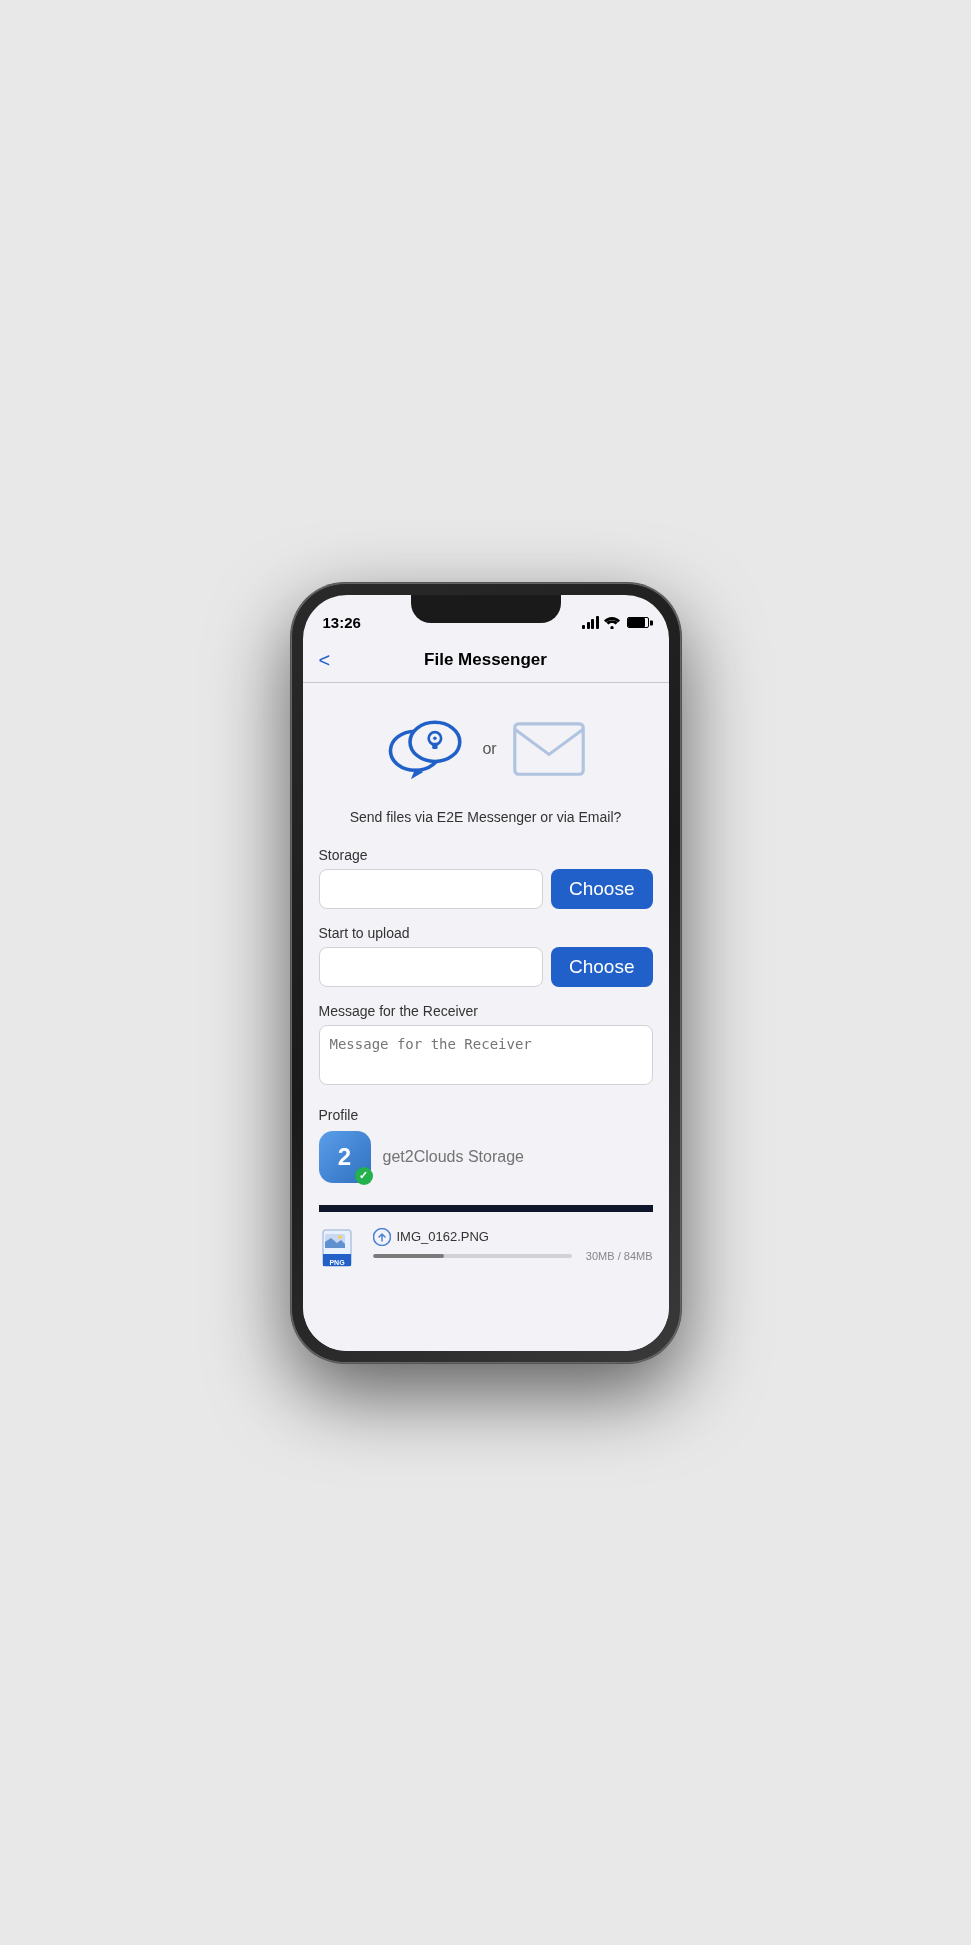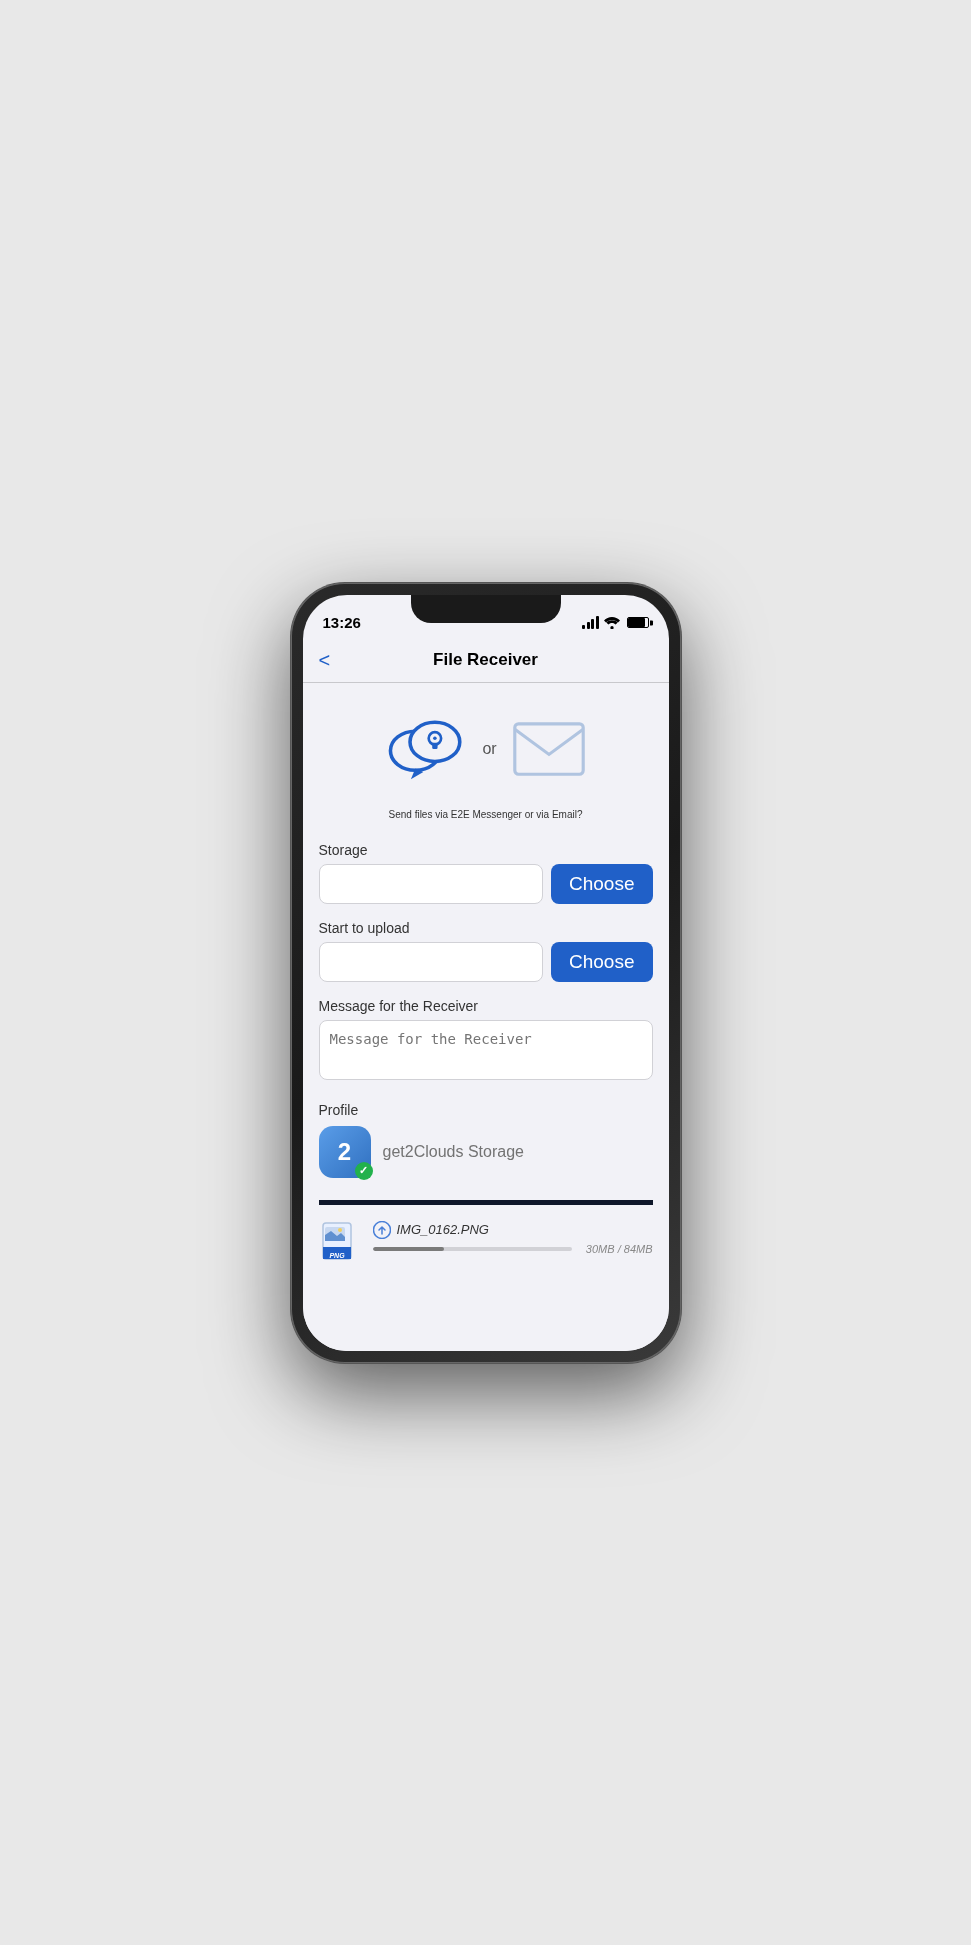--- a/index.html
+++ b/index.html
@@ -399,7 +399,7 @@
 
     <div class="nav-bar">
       <span class="nav-back">&lt;</span>
-      <span class="nav-title">File Receiver</span>
+      <span class="nav-title">File Messenger</span>
     </div>
 
     <div class="content">

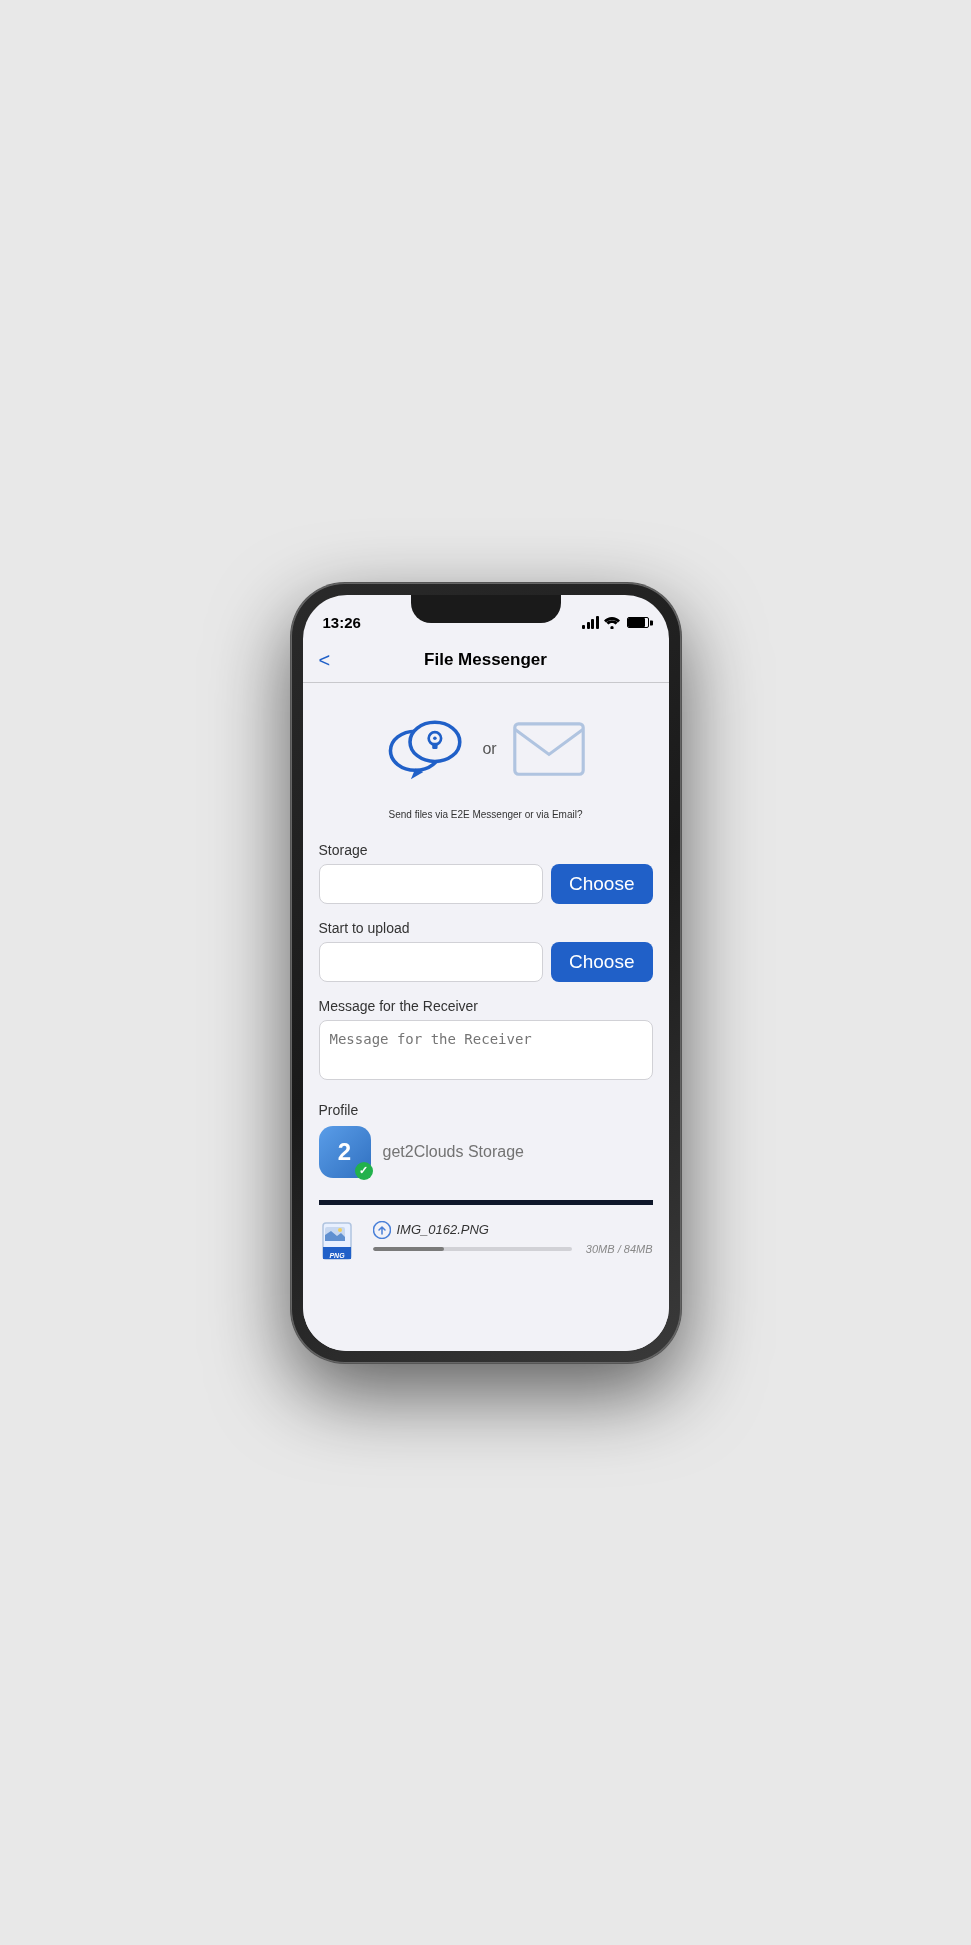--- a/index.html
+++ b/index.html
@@ -175,7 +175,7 @@
 
     .send-description {
       text-align: center;
-      font-size: 10px;
+      font-size: 14px;
       color: #333;
       margin-bottom: 22px;
     }

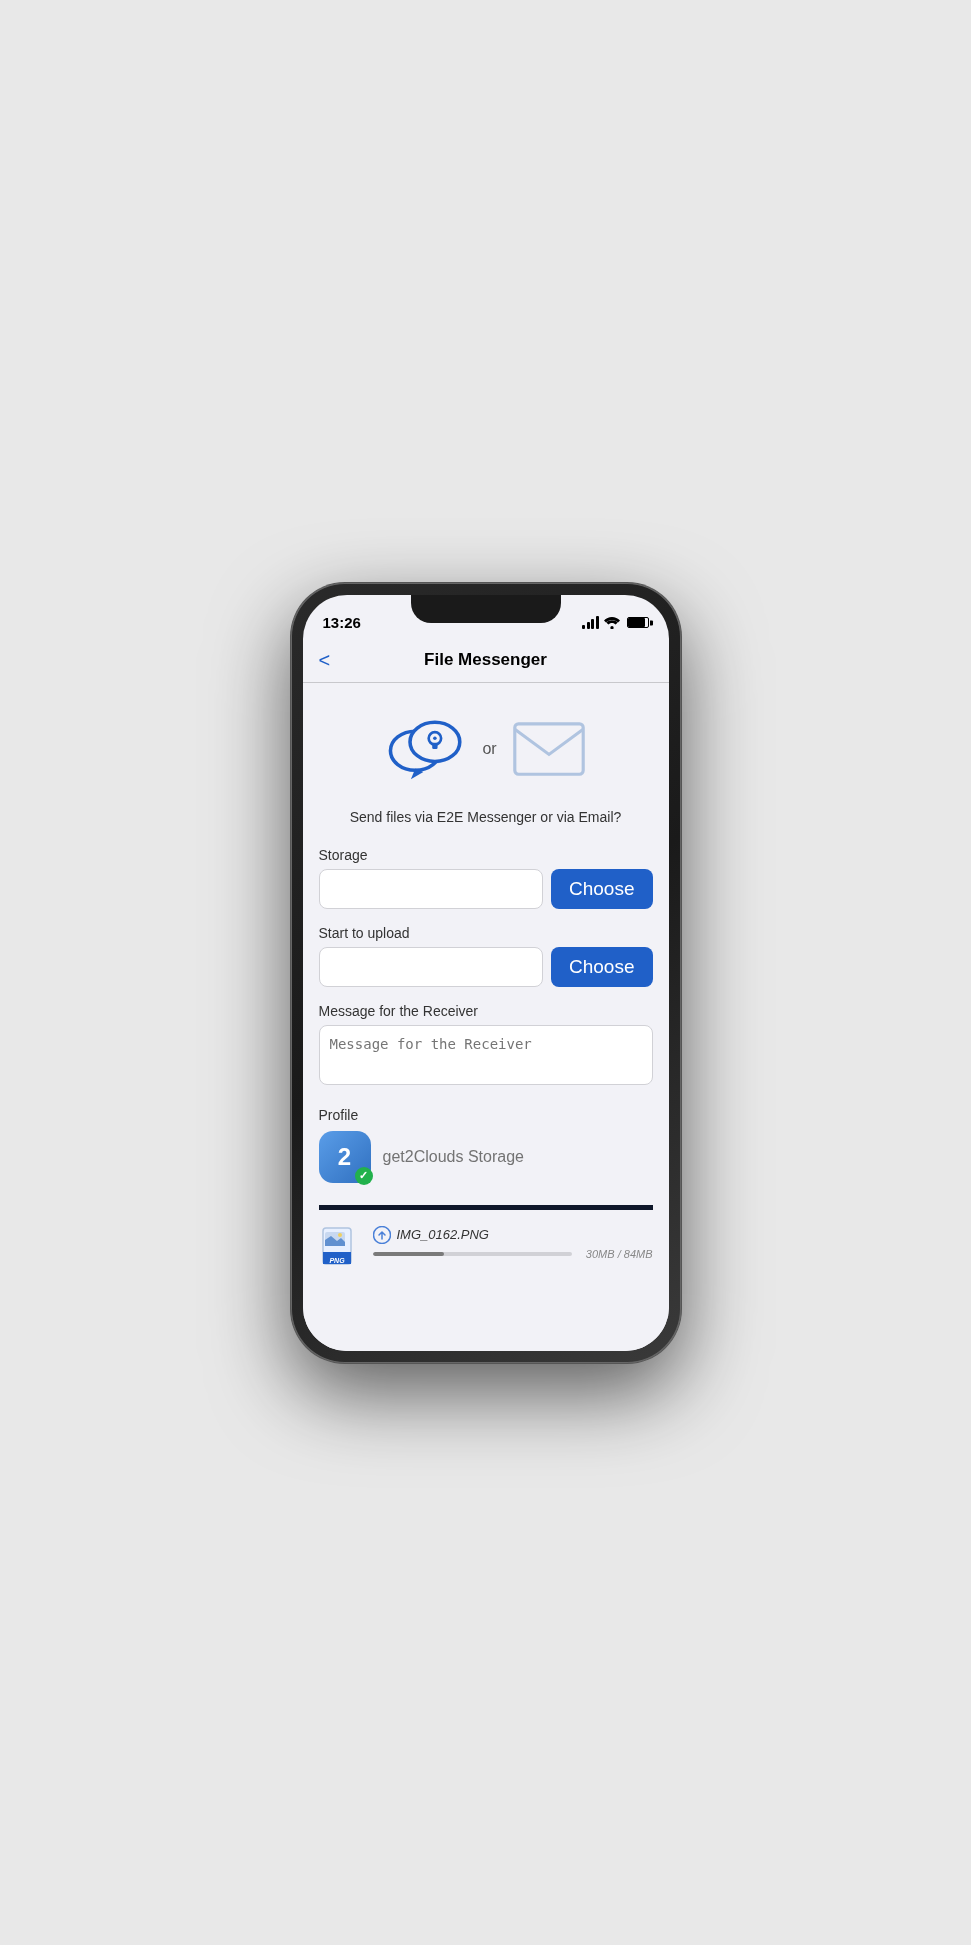--- a/index.html
+++ b/index.html
@@ -306,9 +306,8 @@
 
     
     .transfer-list {
-      border-top: 5px solid #0f172a;
+      border-top: 7px solid #0f172a;
       padding-top: 16px;
-      font-style: italic;
     }
 
     .transfer-item {

